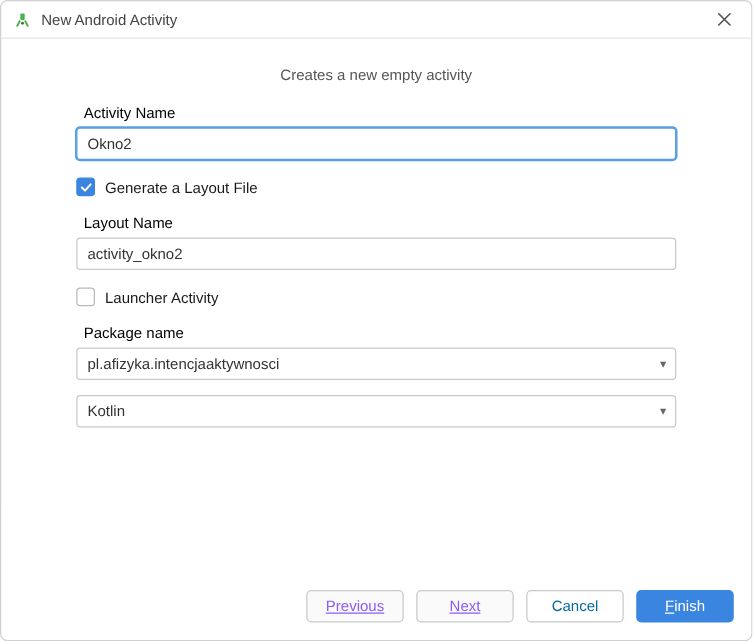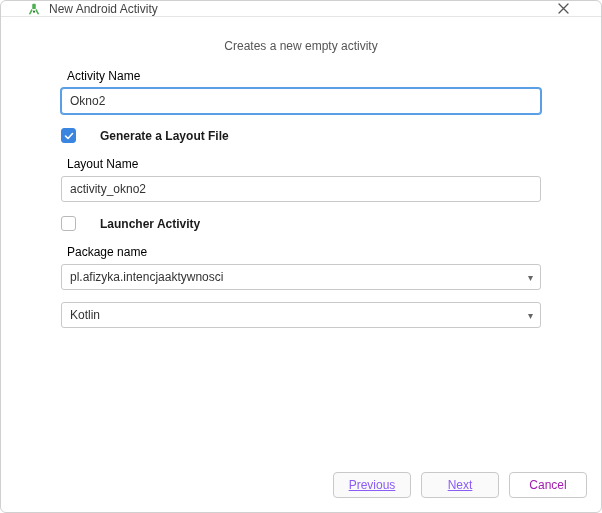--- a/index.html
+++ b/index.html
@@ -23,8 +23,8 @@
     .titlebar {
       display: flex;
       align-items: center;
-      height: 16px;
-      padding: 0 26px;
+      height: 30px;
+      padding: 0 10px;
       border-bottom: 1px solid #e5e5e5;
       justify-content: flex-end;
     }

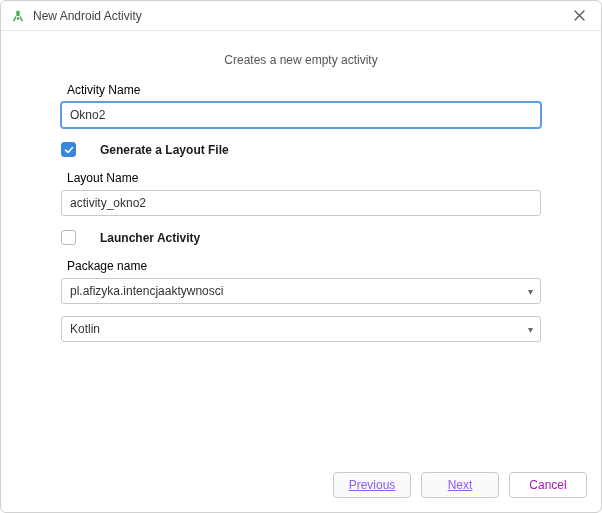--- a/index.html
+++ b/index.html
@@ -97,9 +97,8 @@
     .checkbox-row {
       display: flex;
       align-items: center;
-      gap: 24px;
+      gap: 8px;
       margin: 14px 0 14px 0;
-      font-weight: bold;
     }
     .cb {
       width: 15px;

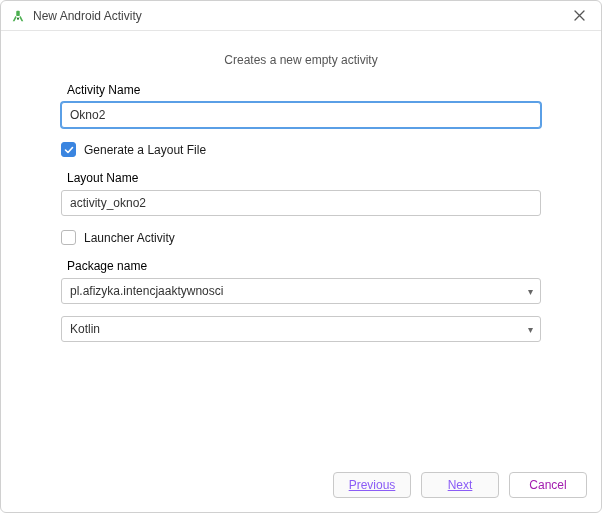--- a/index.html
+++ b/index.html
@@ -133,7 +133,7 @@
       border-radius: 4px;
       background: #fff;
       font-size: 12px;
-      color: #a21caf;
+      color: #0369a1;
       cursor: pointer;
       padding: 0 12px;
       font-family: inherit;

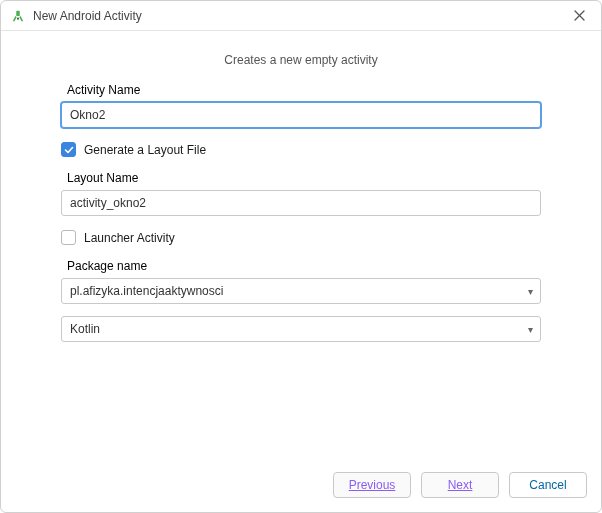--- a/index.html
+++ b/index.html
@@ -216,6 +216,7 @@
     <button class="btn disabled">Previous</button>
     <button class="btn disabled">Next</button>
     <button class="btn">Cancel</button>
+    <button class="btn primary"><span class="ul">F</span><span>inish</span></button>
   </div>
 
 </div>

